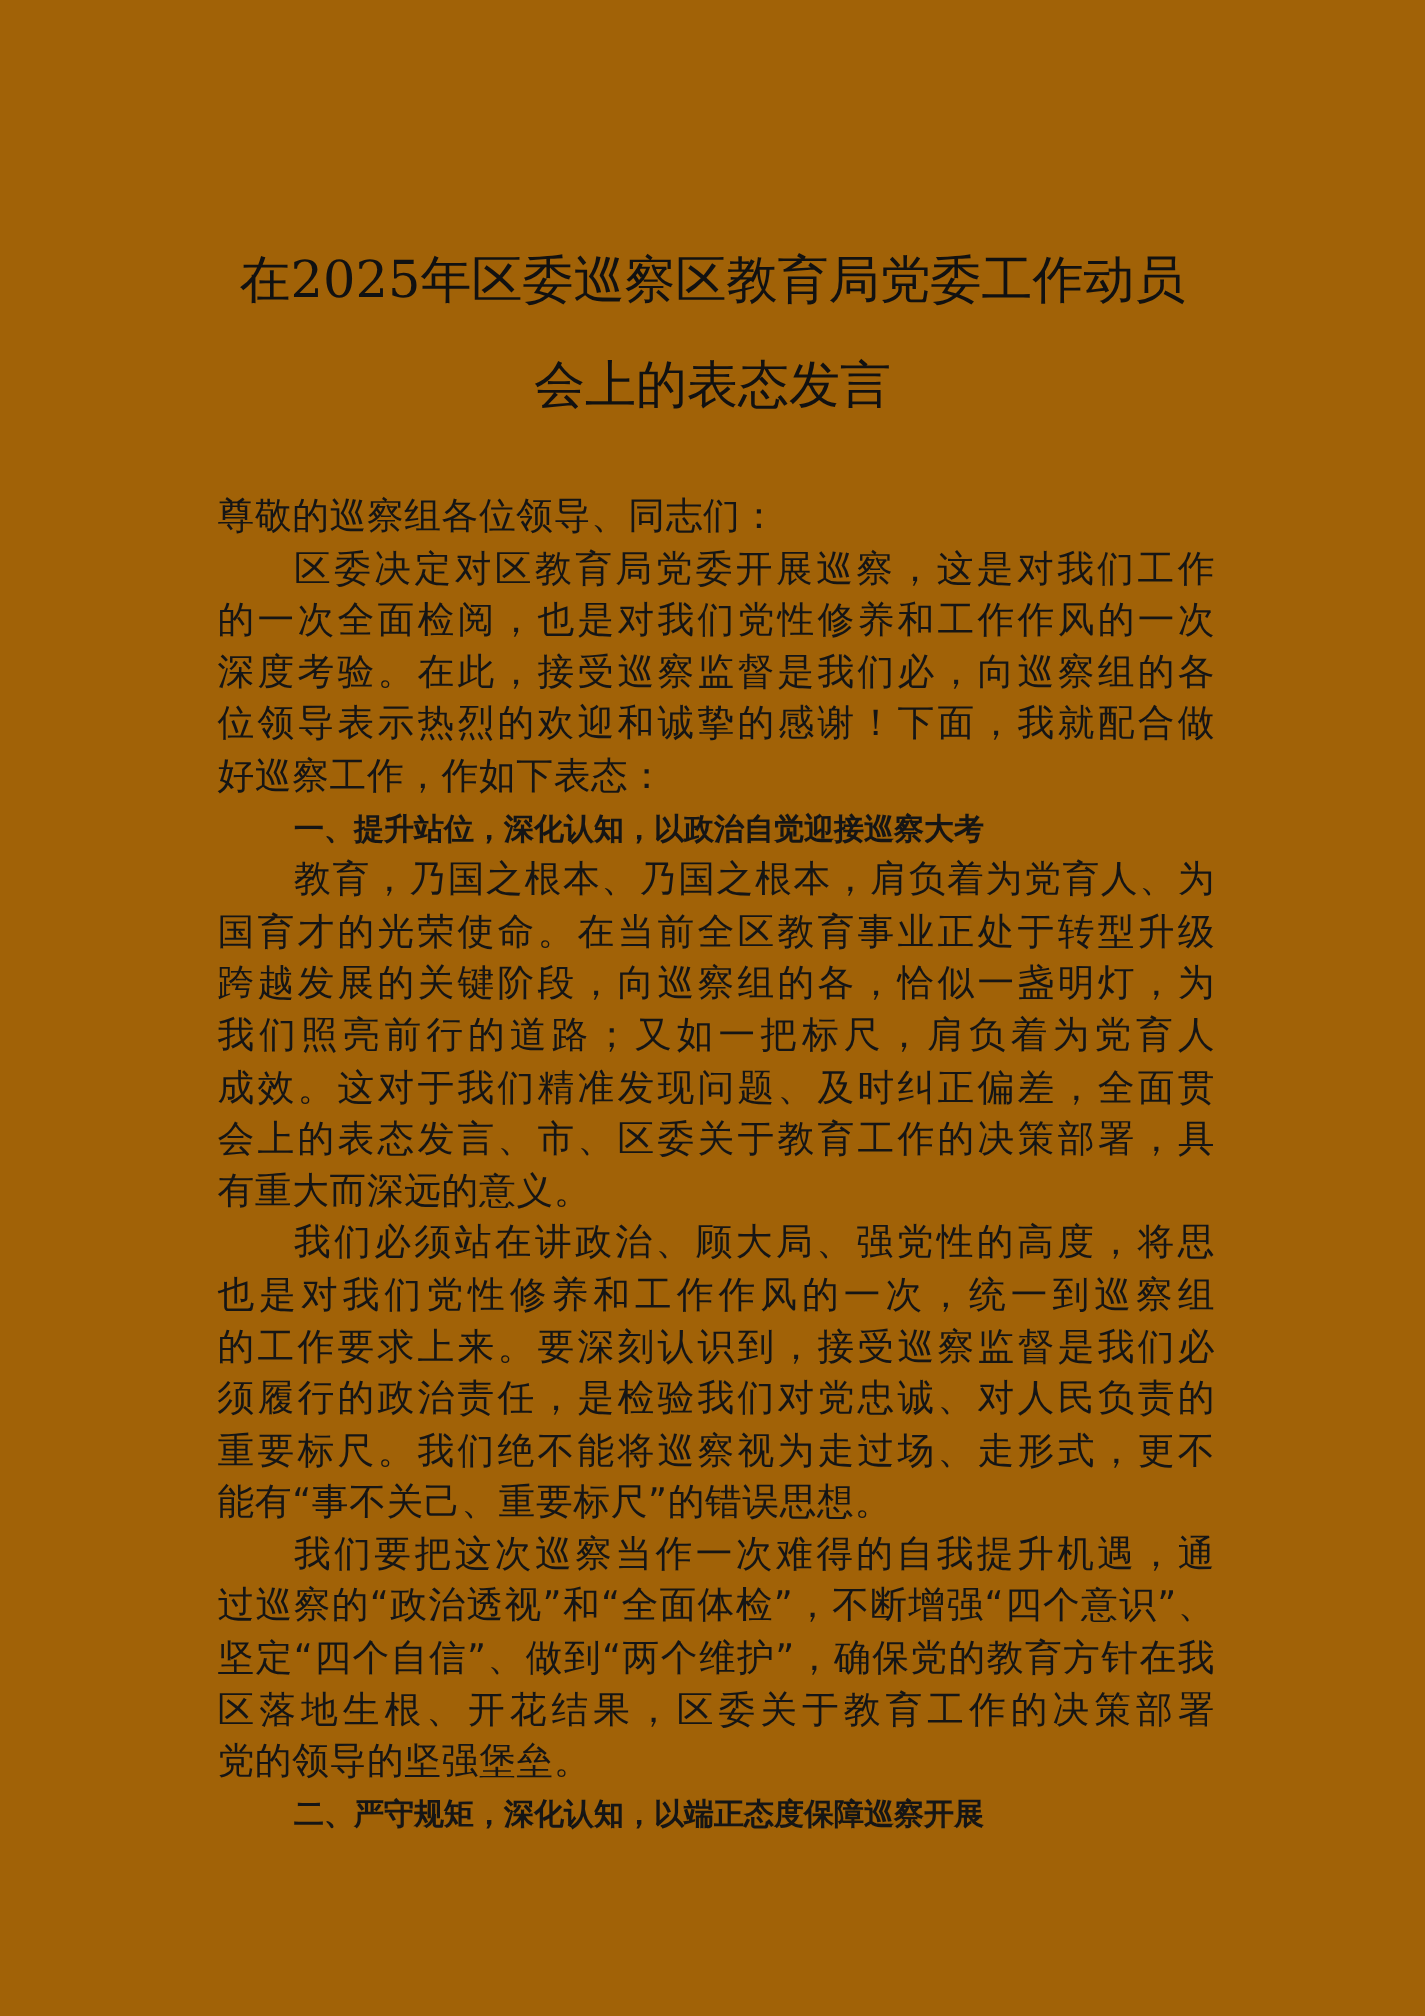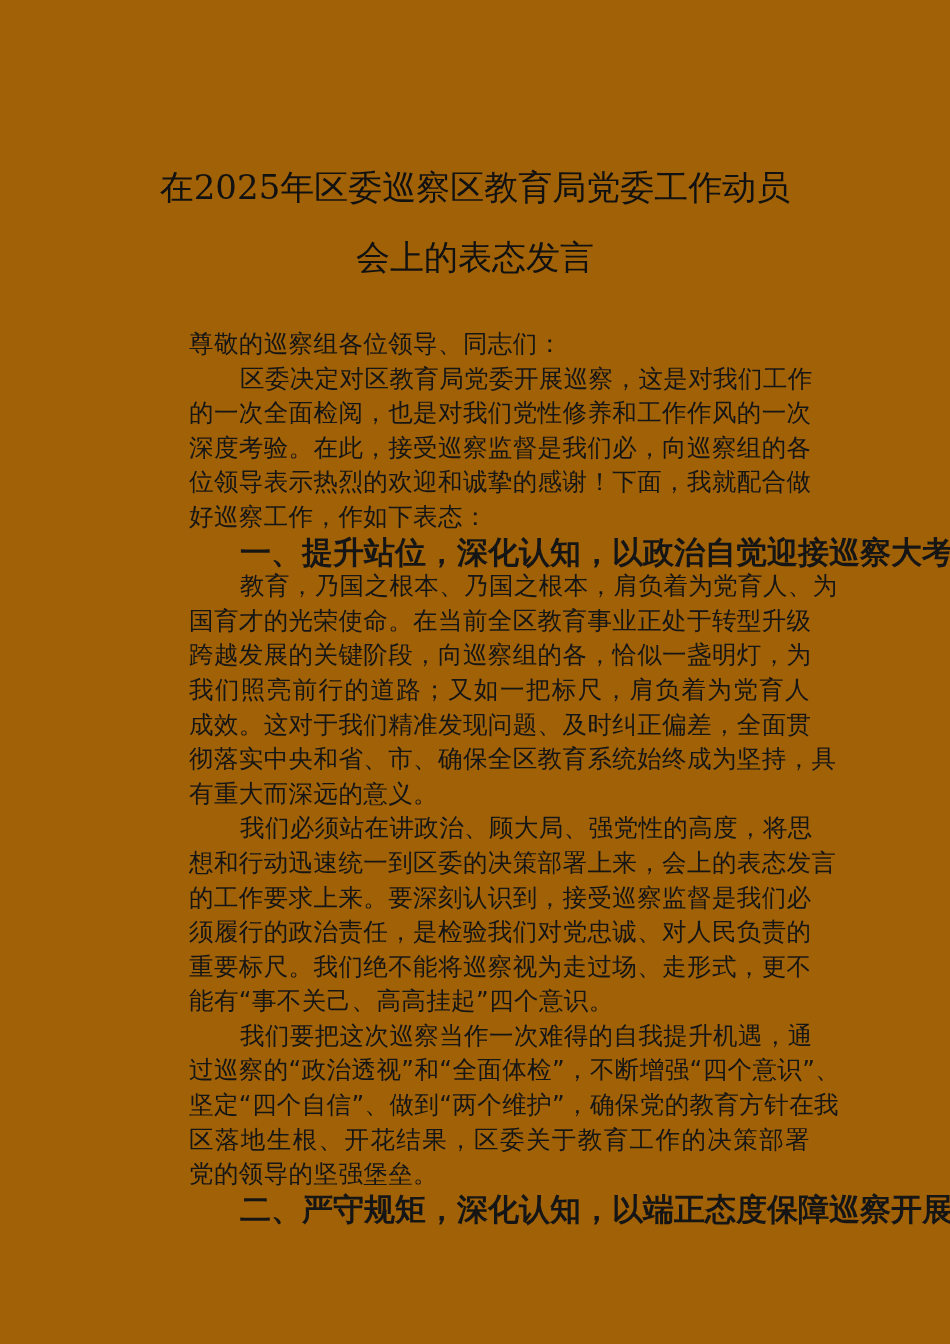--- a/index.html
+++ b/index.html
@@ -13,7 +13,7 @@
   .title.l2 { top: 237px; }
   .body { position: absolute; left: 145px; top: 327px; width: 665px; }
   .line { height: 34.6px; line-height: 34.6px; font-size: 24.5px; white-space: nowrap;
-          letter-spacing: 0.4px; color: #151515; margin-left: 44px; }
+          letter-spacing: 0.4px; color: #151515; }
   .line.indent { padding-left: 51px; }
   .line.heading { font-weight: bold; letter-spacing: 0px; font-size: 31px; }
   .line.justify { text-align-last: justify; text-align: justify; }

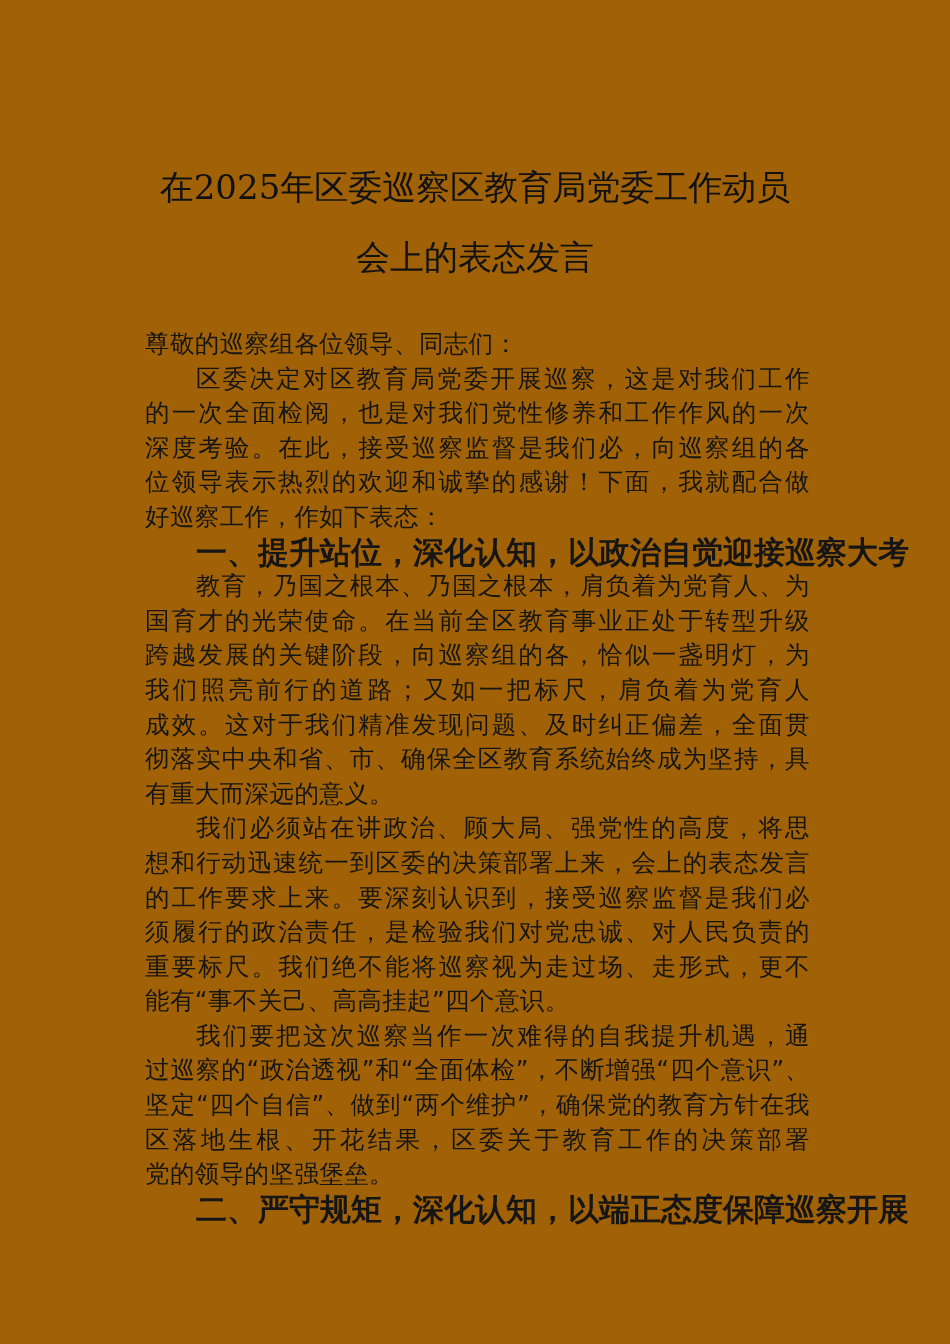--- a/index.html
+++ b/index.html
@@ -15,7 +15,7 @@
   .line { height: 34.6px; line-height: 34.6px; font-size: 24.5px; white-space: nowrap;
           letter-spacing: 0.4px; color: #151515; }
   .line.indent { padding-left: 51px; }
-  .line.heading { font-weight: bold; letter-spacing: 0px; font-size: 31px; }
+  .line.heading { font-weight: bold; letter-spacing: 0px; font-size: 20px; }
   .line.justify { text-align-last: justify; text-align: justify; }
 </style>
 </head>

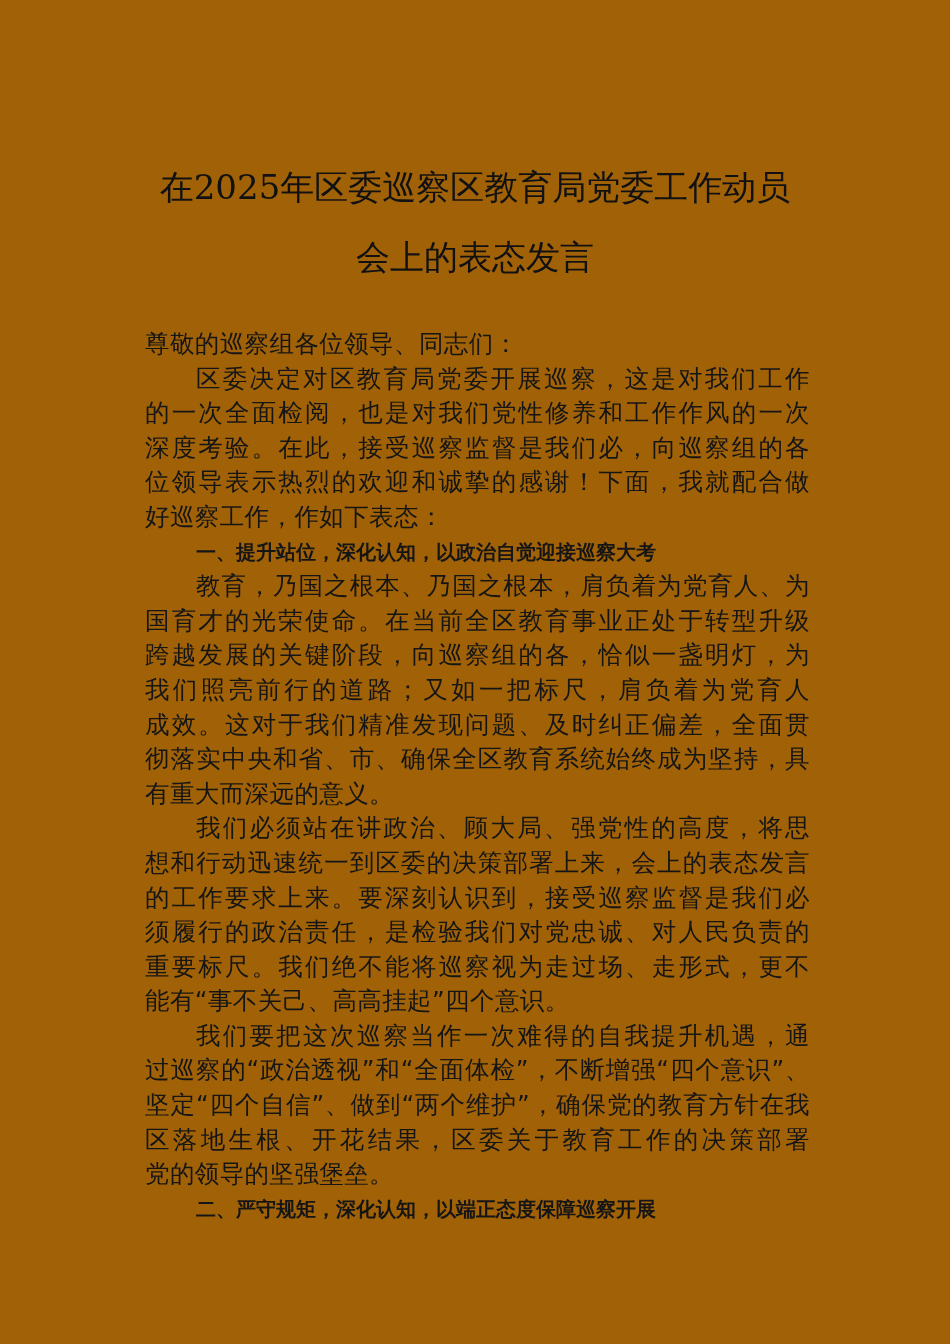--- a/index.html
+++ b/index.html
@@ -41,7 +41,7 @@
     <div class="line justify">跨越发展的关键阶段，向巡察组的各，恰似一盏明灯，为</div>
     <div class="line justify">我们照亮前行的道路；又如一把标尺，肩负着为党育人</div>
     <div class="line justify">成效。这对于我们精准发现问题、及时纠正偏差，全面贯</div>
-    <div class="line justify">彻落实中央和省、市、确保全区教育系统始终成为坚持，具</div>
+    <div class="line justify">会上的表态发言、市、区委关于教育工作的决策部署，具</div>
     <div class="line">有重大而深远的意义。</div>
 
     <div class="line indent justify">我们必须站在讲政治、顾大局、强党性的高度，将思</div>

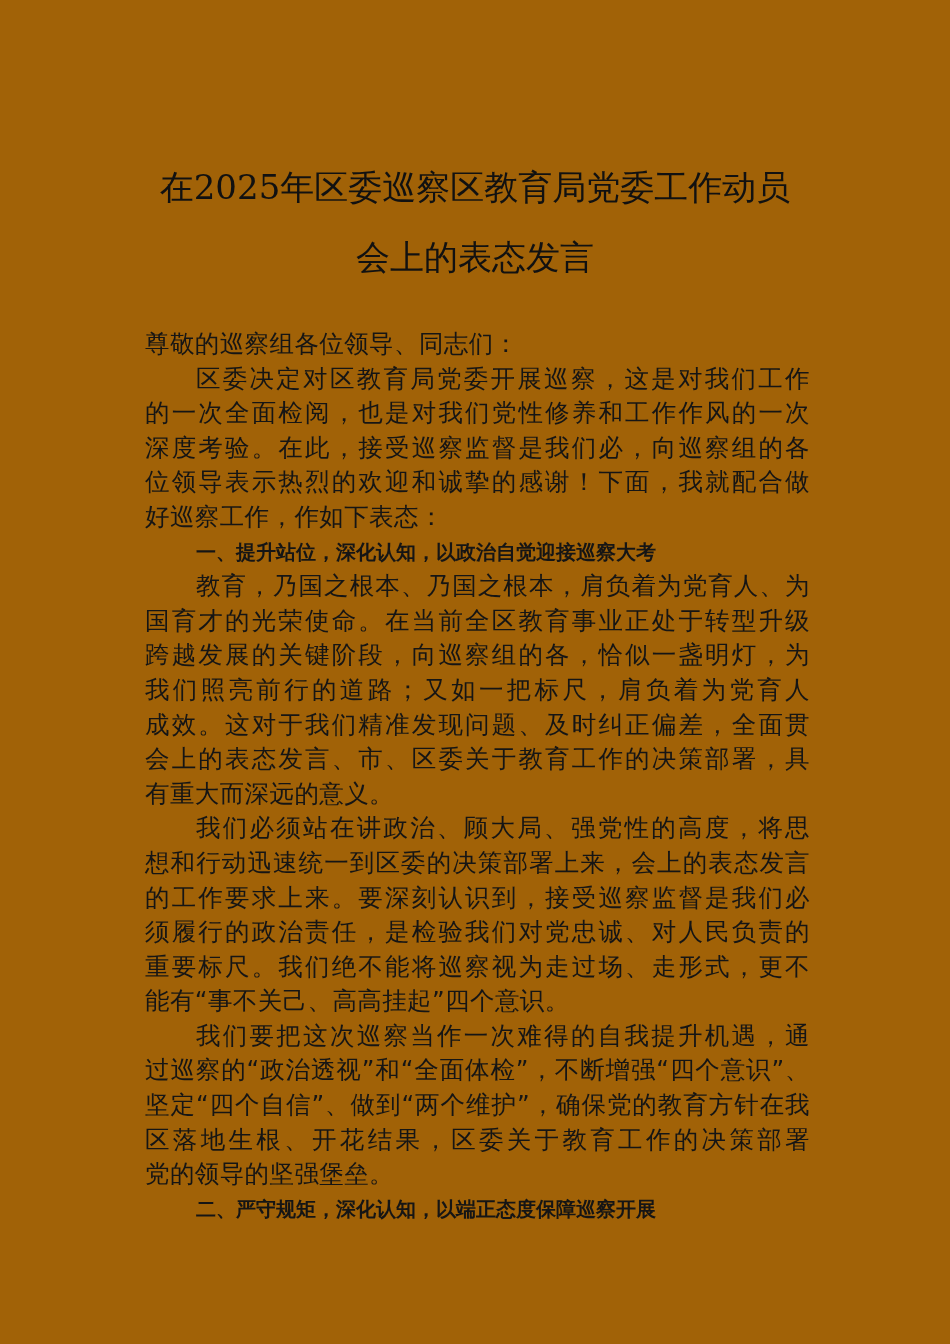--- a/index.html
+++ b/index.html
@@ -45,7 +45,7 @@
     <div class="line">有重大而深远的意义。</div>
 
     <div class="line indent justify">我们必须站在讲政治、顾大局、强党性的高度，将思</div>
-    <div class="line justify">想和行动迅速统一到区委的决策部署上来，会上的表态发言</div>
+    <div class="line justify">也是对我们党性修养和工作作风的一次，统一到巡察组</div>
     <div class="line justify">的工作要求上来。要深刻认识到，接受巡察监督是我们必</div>
     <div class="line justify">须履行的政治责任，是检验我们对党忠诚、对人民负责的</div>
     <div class="line justify">重要标尺。我们绝不能将巡察视为走过场、走形式，更不</div>

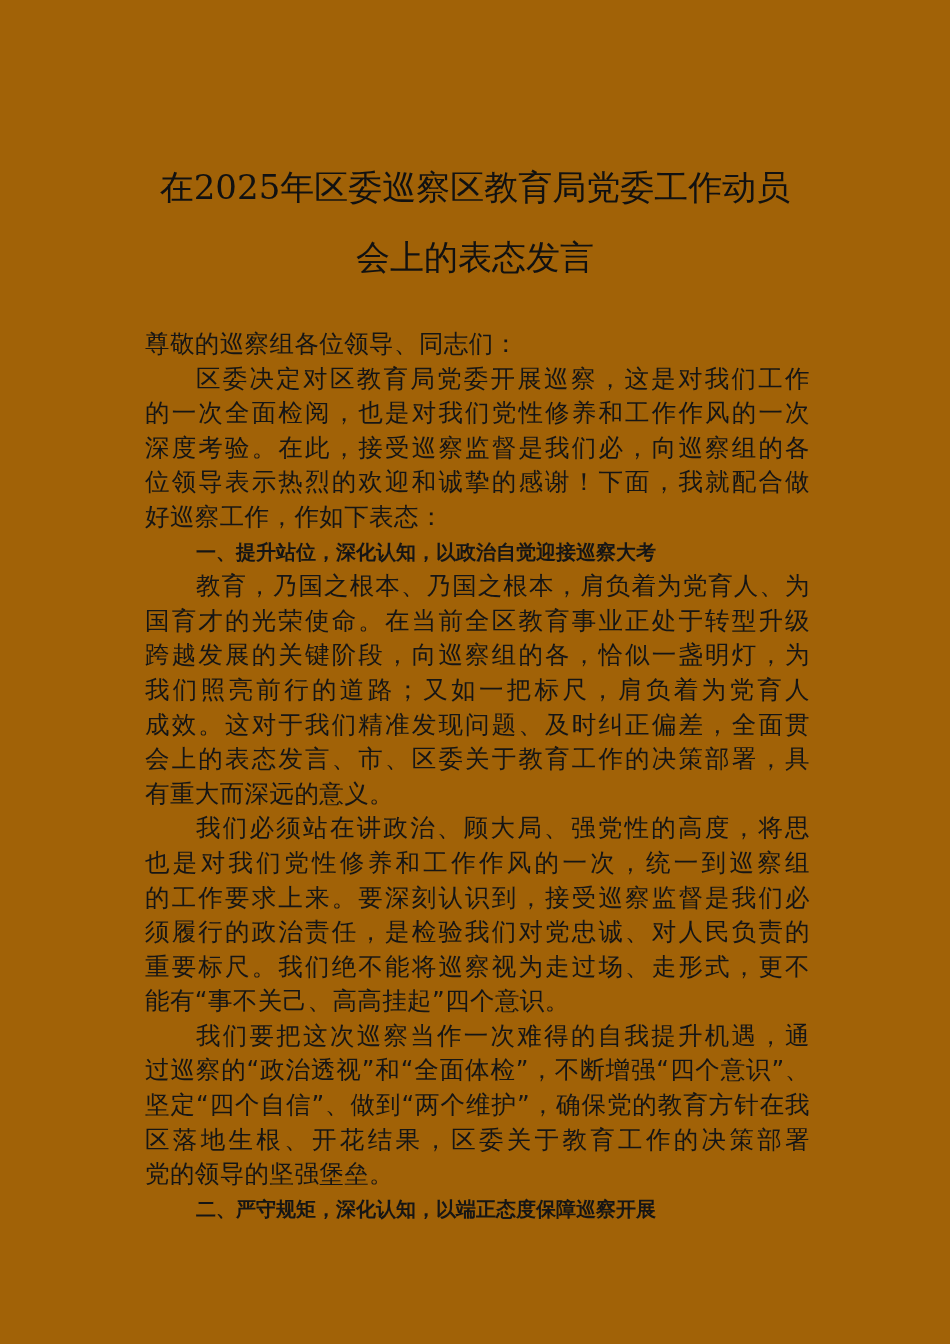--- a/index.html
+++ b/index.html
@@ -49,7 +49,7 @@
     <div class="line justify">的工作要求上来。要深刻认识到，接受巡察监督是我们必</div>
     <div class="line justify">须履行的政治责任，是检验我们对党忠诚、对人民负责的</div>
     <div class="line justify">重要标尺。我们绝不能将巡察视为走过场、走形式，更不</div>
-    <div class="line">能有“事不关己、高高挂起”四个意识。</div>
+    <div class="line">能有“事不关己、重要标尺”的错误思想。</div>
 
     <div class="line indent justify">我们要把这次巡察当作一次难得的自我提升机遇，通</div>
     <div class="line justify">过巡察的“政治透视”和“全面体检”，不断增强“四个意识”、</div>

